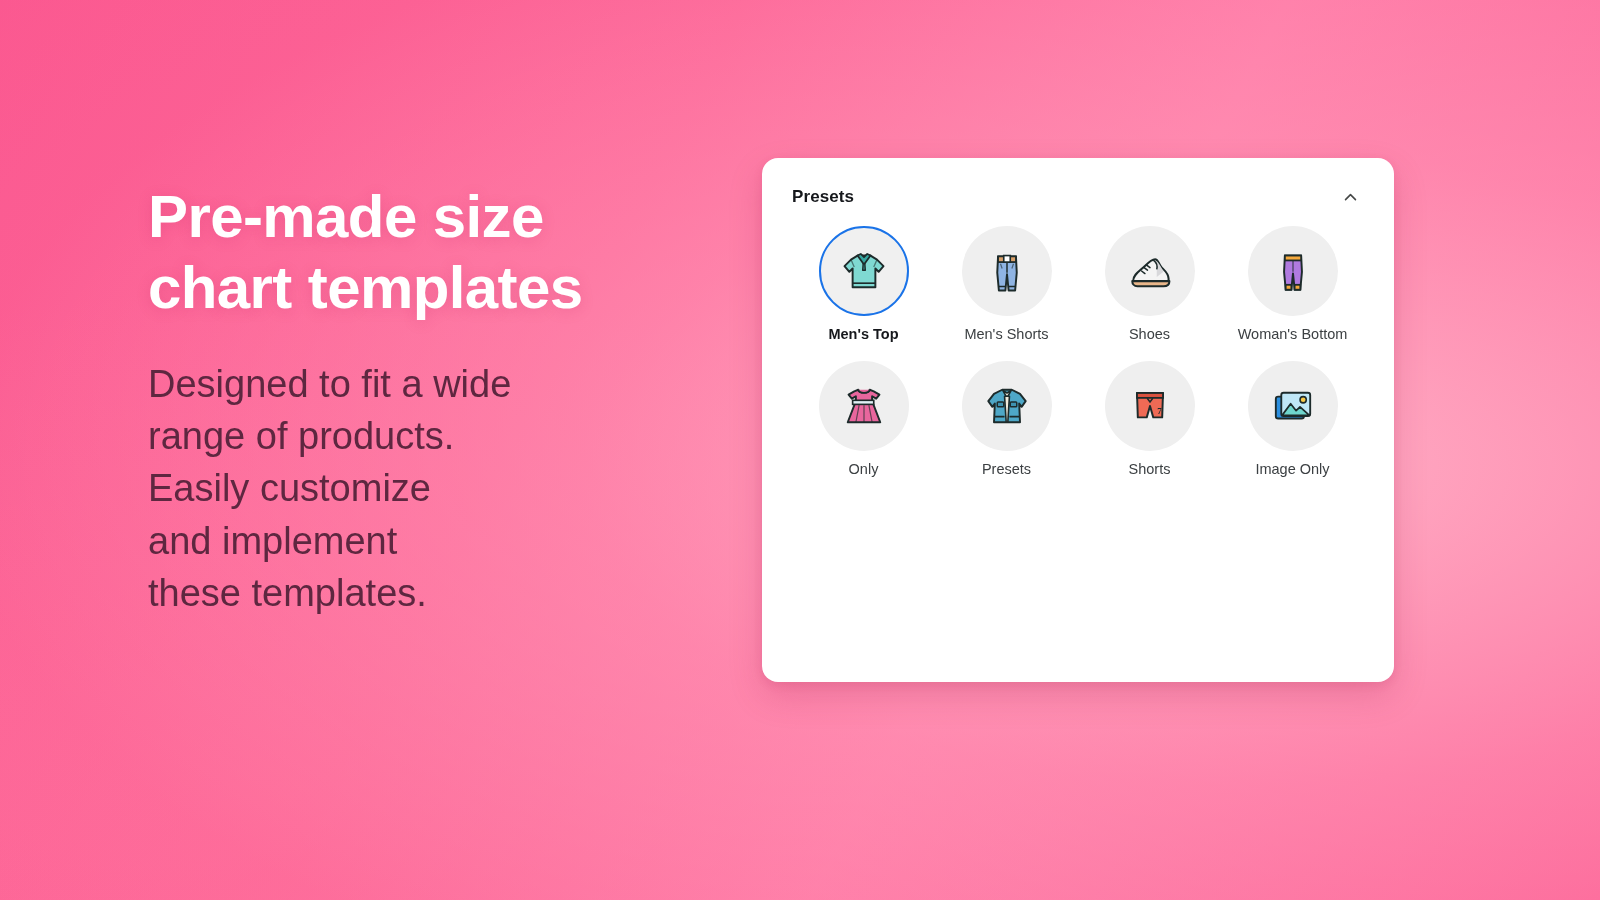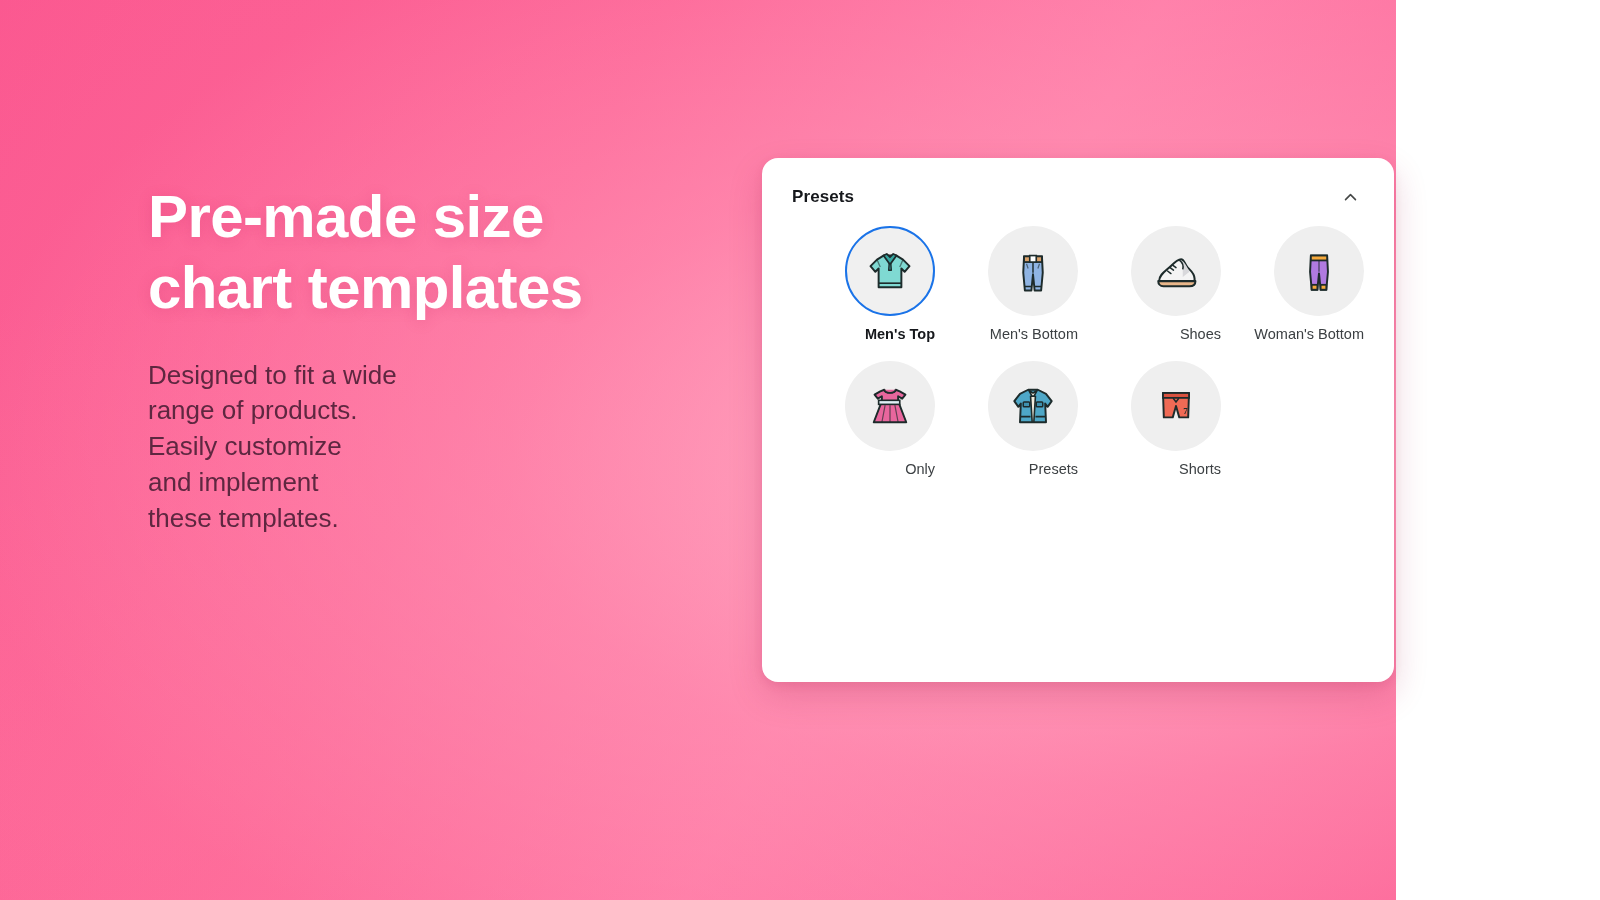--- a/index.html
+++ b/index.html
@@ -13,7 +13,7 @@
 
   #stage {
     position: relative;
-    width: 1396px;
+    width: 1600px;
     height: 900px;
     background:
       radial-gradient(ellipse 130% 110% at 78% 52%, rgba(255,176,198,0.95) 0%, rgba(255,150,182,0.55) 32%, rgba(255,110,155,0.12) 62%, rgba(255,90,142,0) 80%),

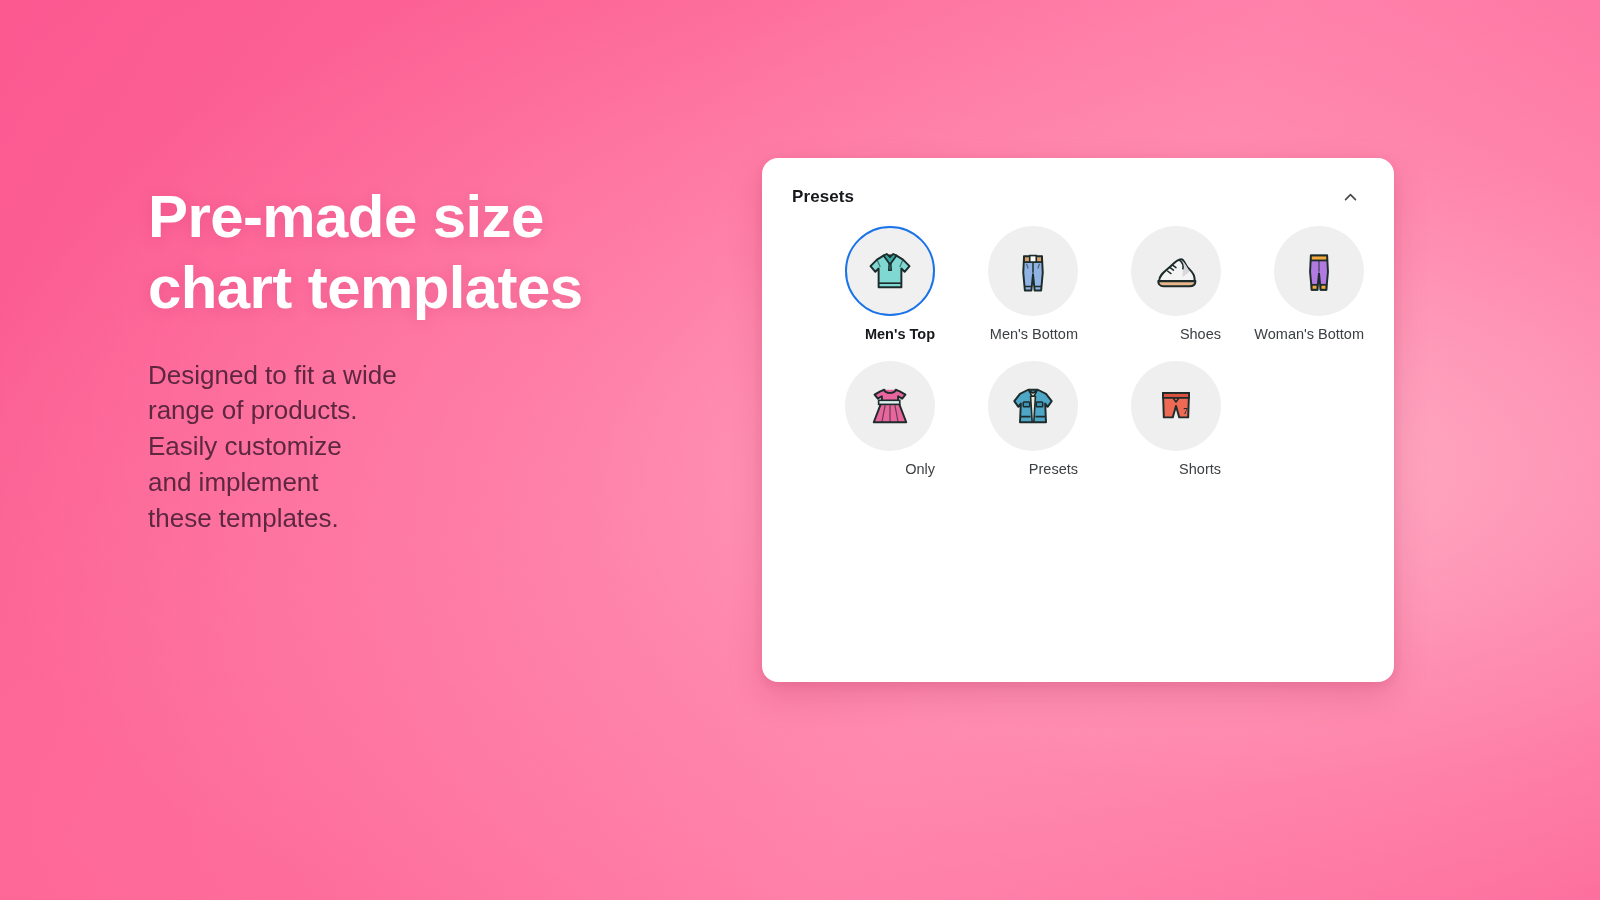--- a/index.html
+++ b/index.html
@@ -90,7 +90,7 @@
   .preset {
     display: flex;
     flex-direction: column;
-    align-items: flex-end;
+    align-items: center;
     cursor: pointer;
     user-select: none;
   }

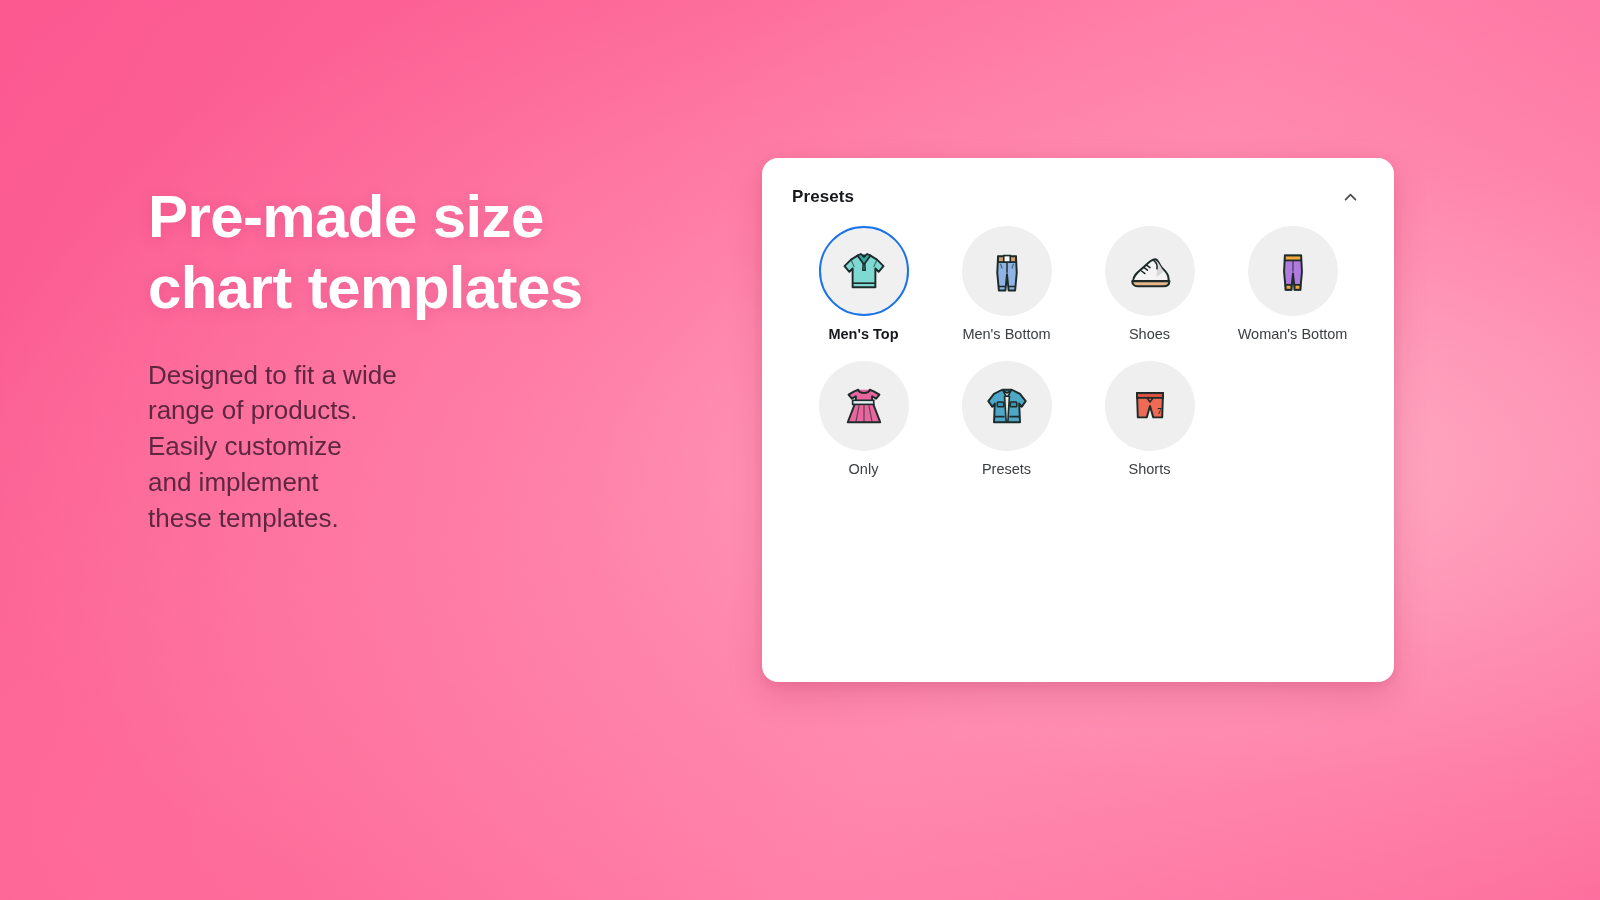--- a/index.html
+++ b/index.html
@@ -175,7 +175,7 @@
             </svg>
           </span>
         </div>
-        <div class="plabel">Men's Bottom</div>
+        <div class="plabel">Men's Shorts</div>
       </div>
 
 

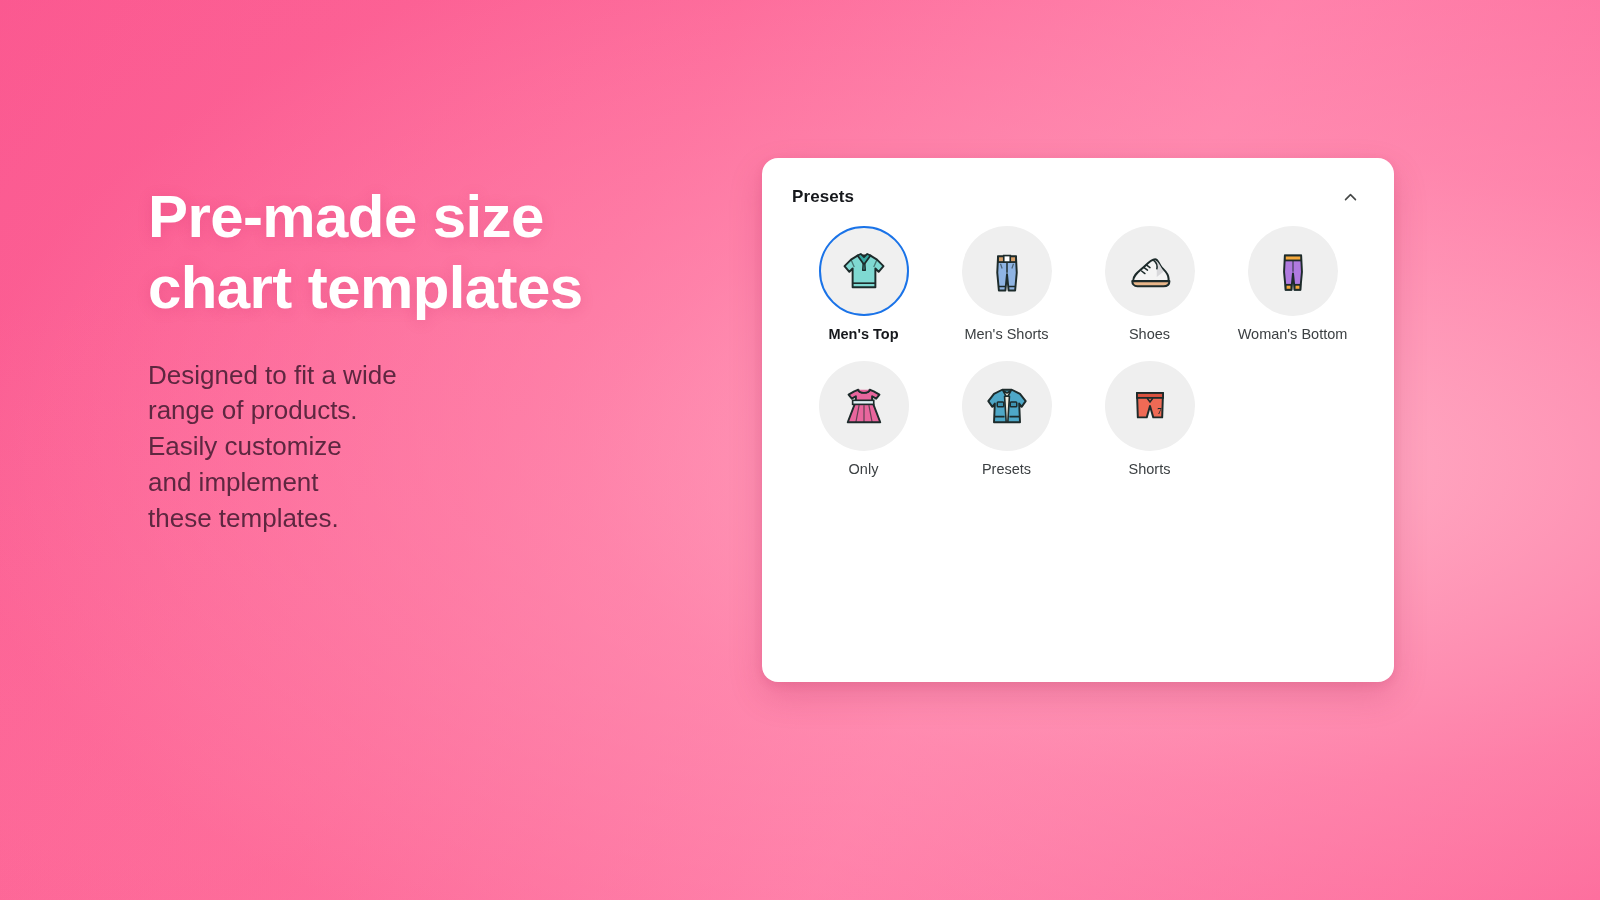--- a/index.html
+++ b/index.html
@@ -39,7 +39,7 @@
   }
   .subcopy {
     margin-top: 34px;
-    font-size: 26px;
+    font-size: 38px;
     line-height: 1.38;
     color: #5e2740;
     font-weight: 400;

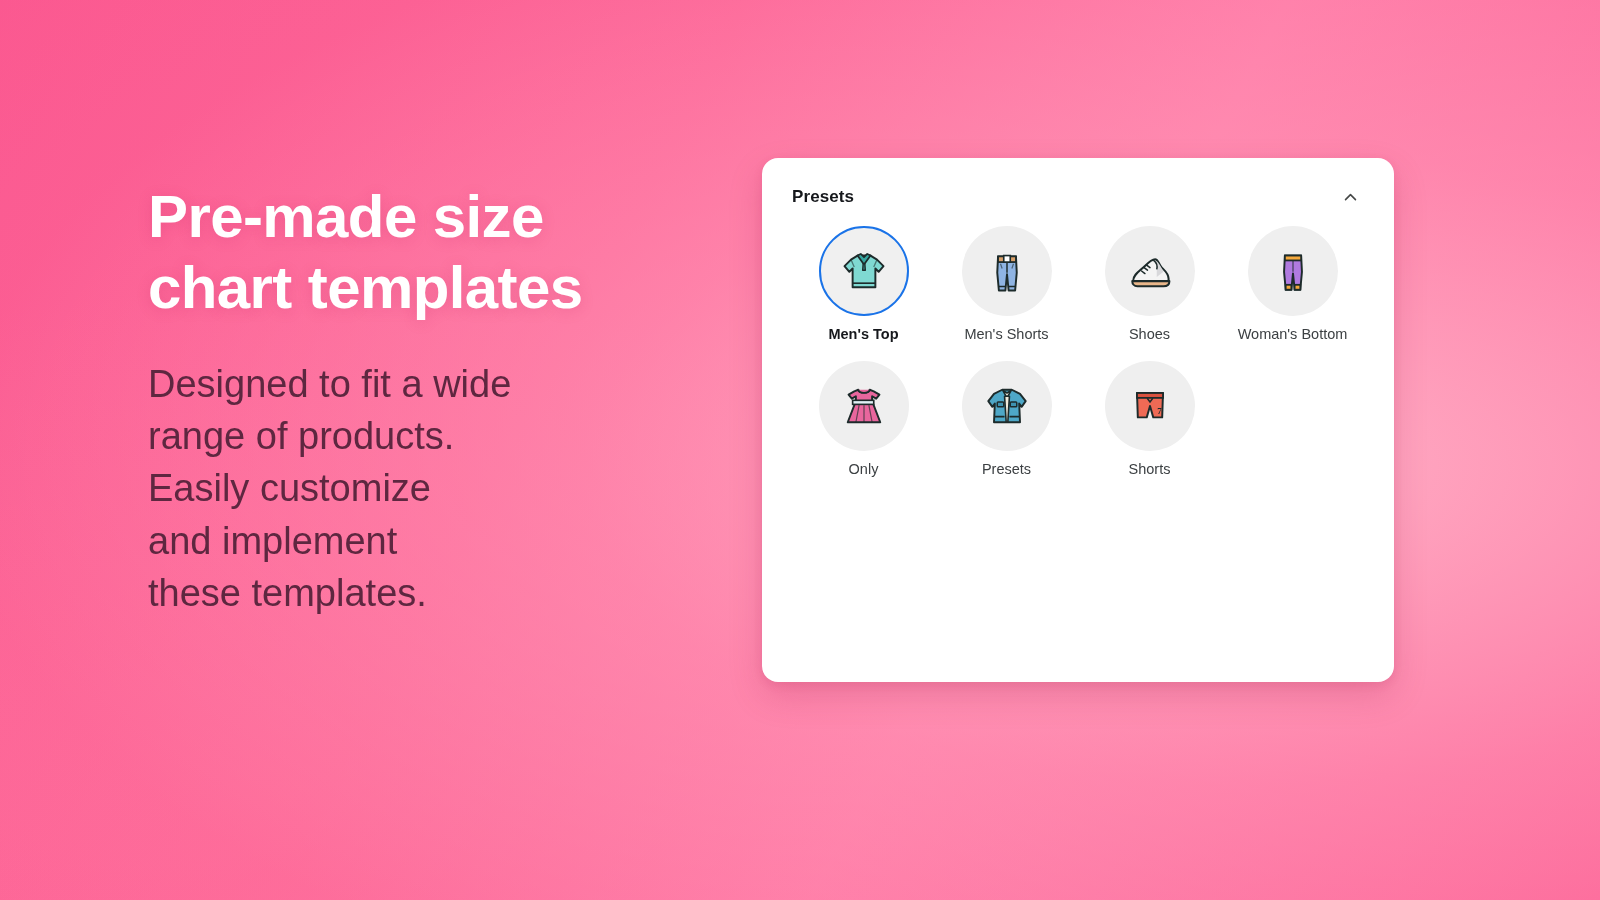--- a/index.html
+++ b/index.html
@@ -256,6 +256,19 @@
         <div class="plabel">Shorts</div>
       </div>
 
+      <div class="preset">
+        <div class="swatch">
+          <span>
+            <svg width="50" height="50" viewBox="0 0 64 64">
+              <rect x="10" y="20" width="36" height="28" rx="3" fill="#2b8fe0" stroke="#1d2b2b" stroke-width="2.4"></rect>
+              <rect x="17" y="15" width="37" height="30" rx="3" fill="#bfe7f7" stroke="#1d2b2b" stroke-width="2.4"></rect>
+              <circle cx="45" cy="24" r="4" fill="#f7c948" stroke="#1d2b2b" stroke-width="2"></circle>
+              <path d="M18 44 L29 29 L36 38 L41 33 L53 44 Z" fill="#6fd6cd" stroke="#1d2b2b" stroke-width="2.2" stroke-linejoin="round"></path>
+            </svg>
+          </span>
+        </div>
+        <div class="plabel">Image Only</div>
+      </div>
 
 
     </div>

